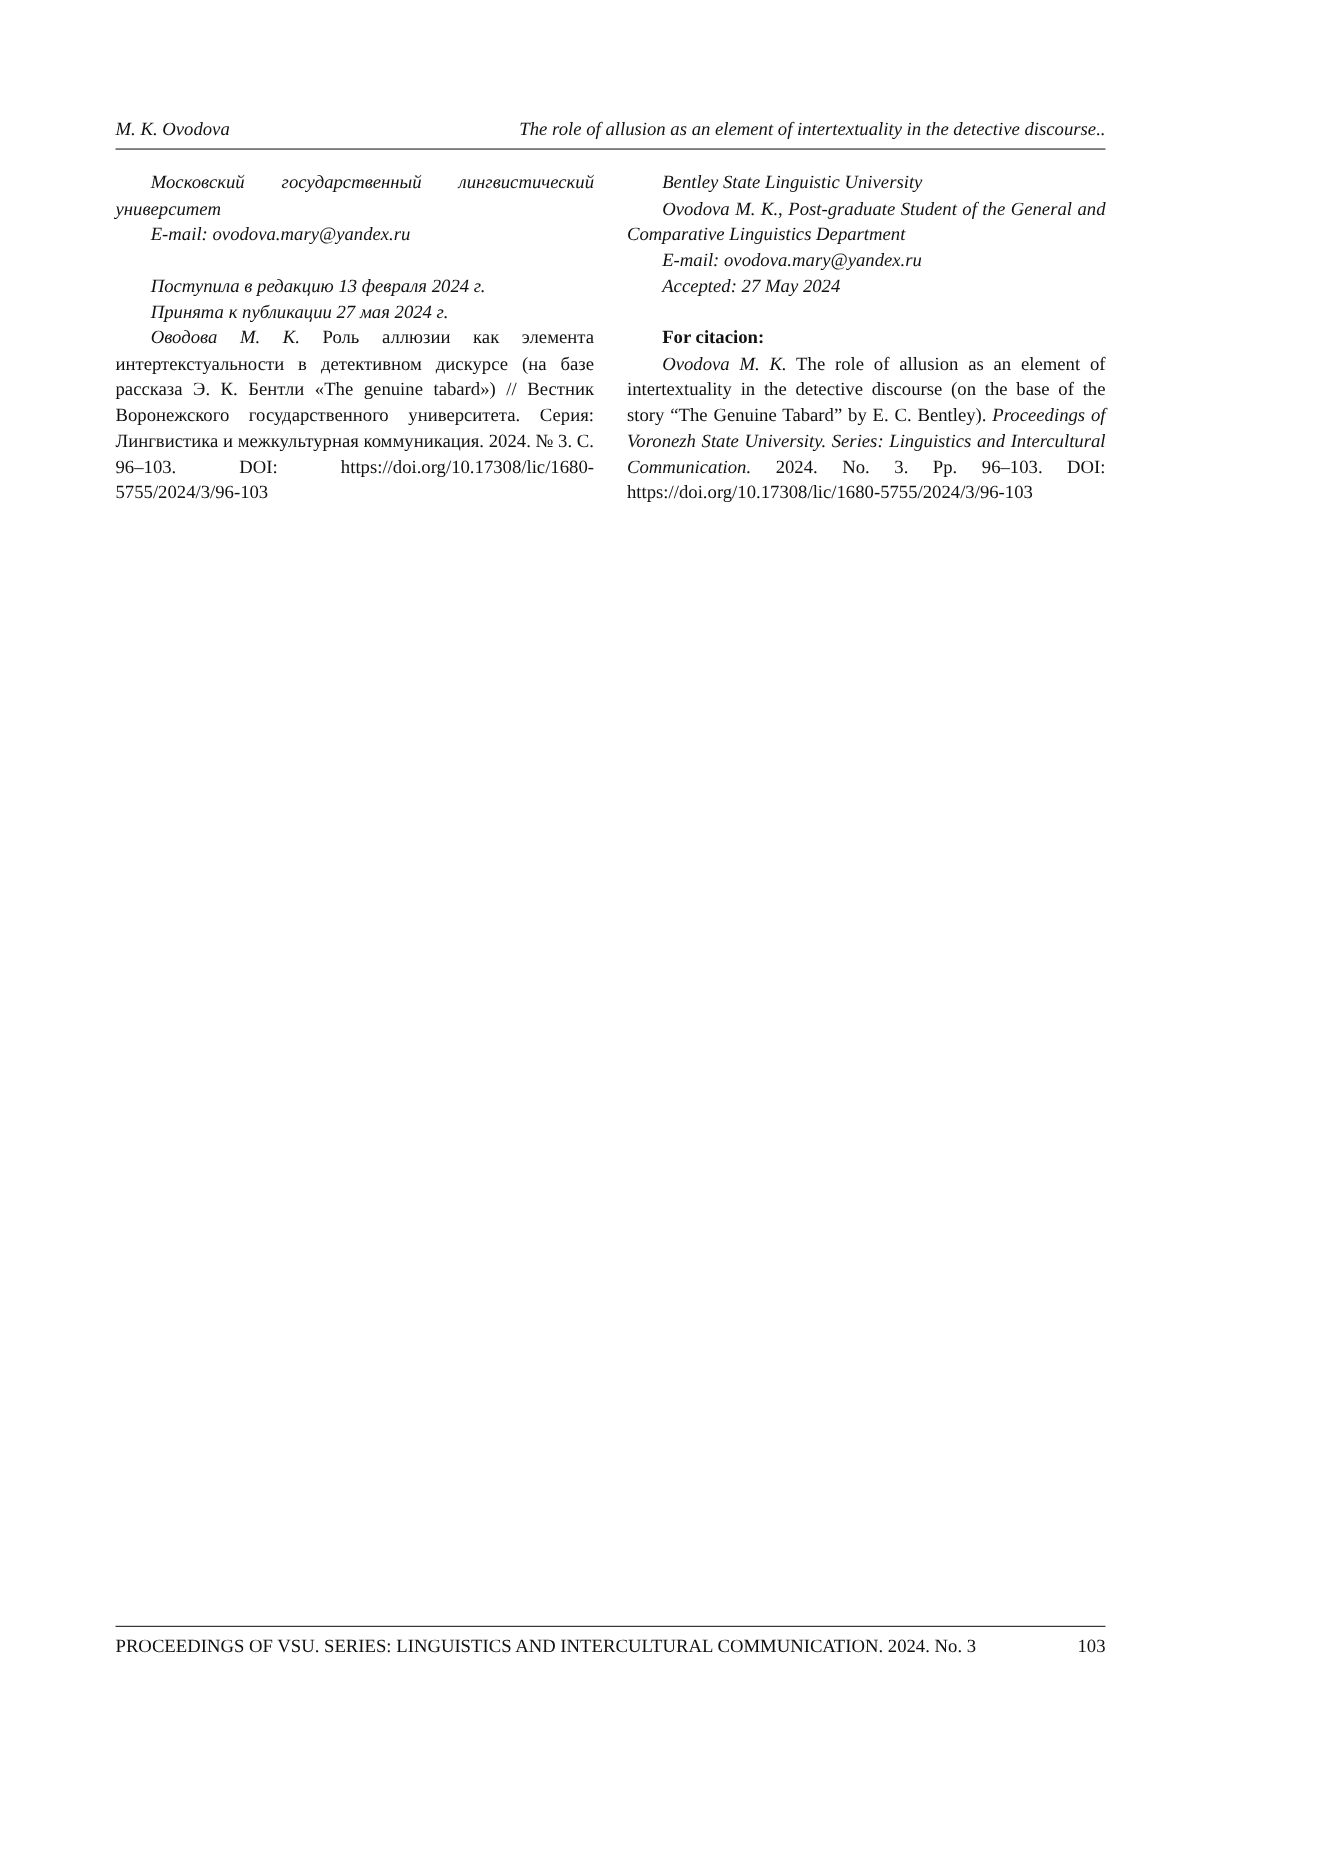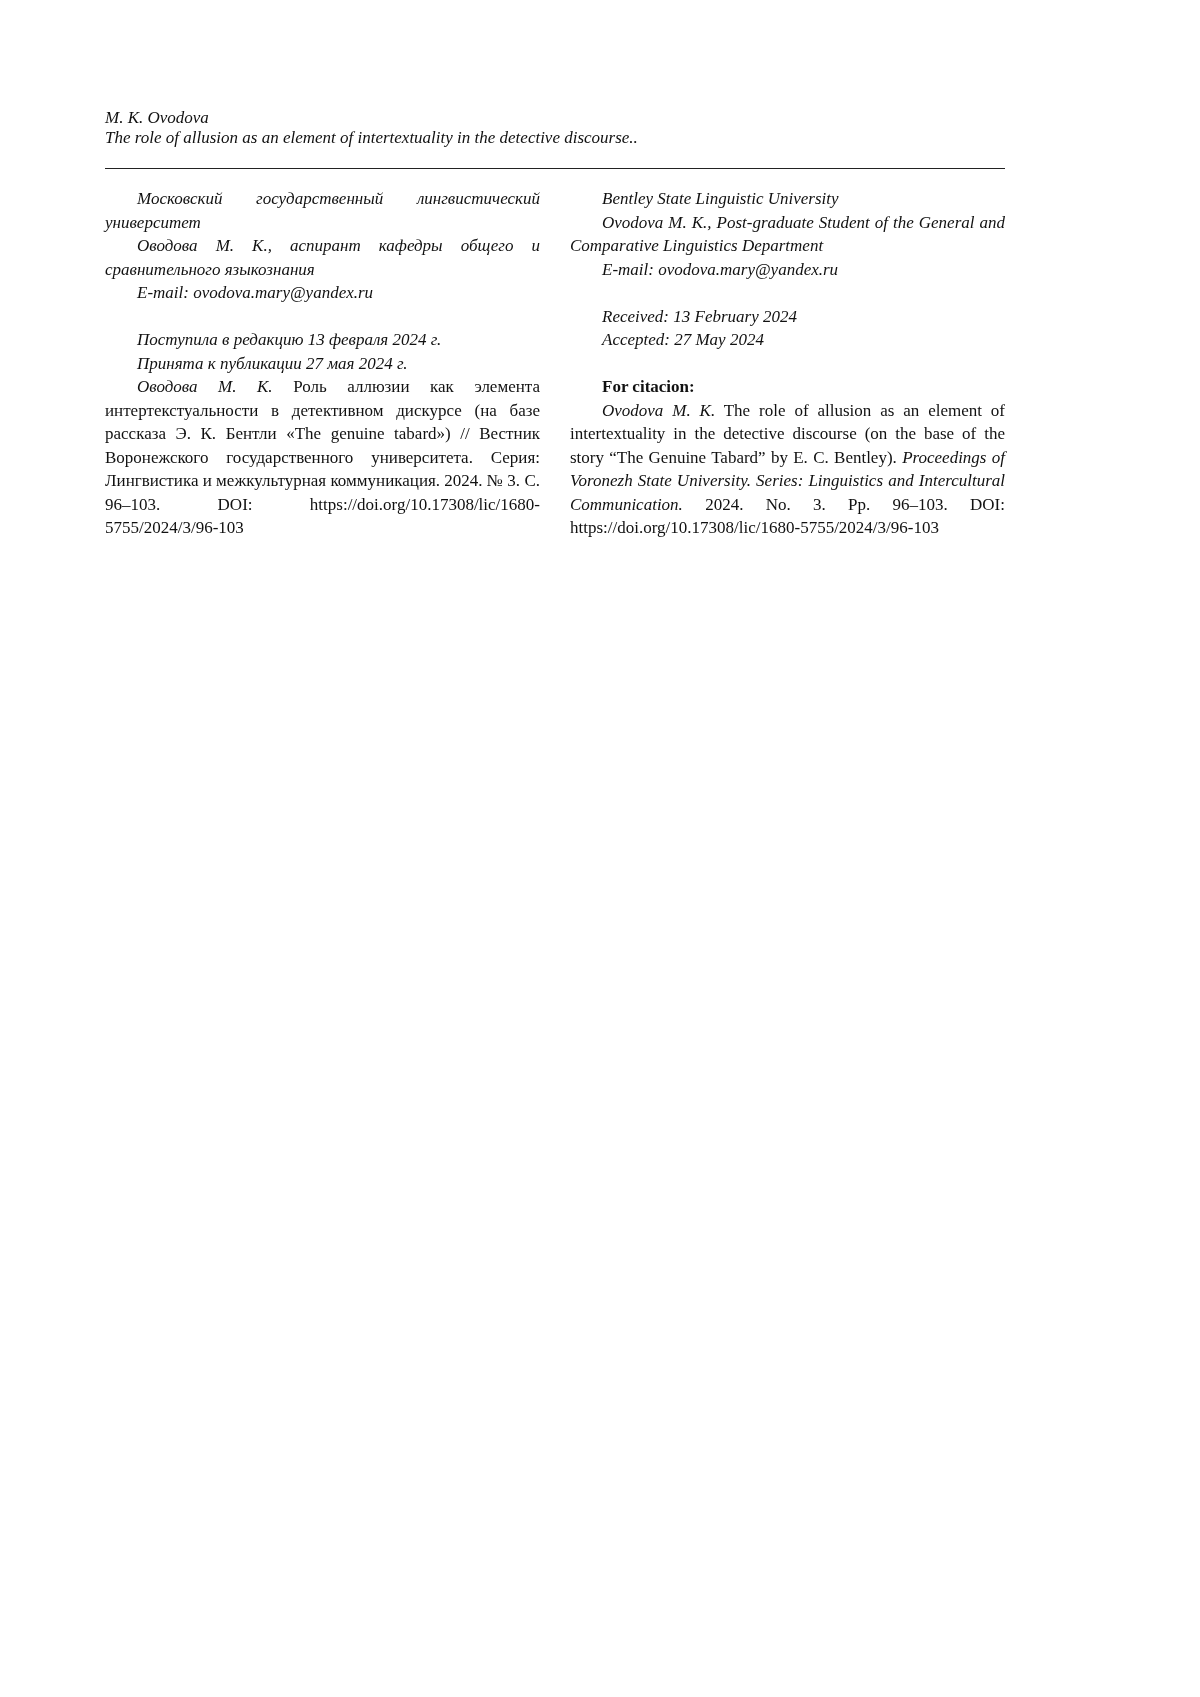--- a/index.html
+++ b/index.html
@@ -28,9 +28,8 @@
     align-items: baseline;
     font-style: italic;
     font-size: 17px;
-    padding-bottom: 20px;
+    padding-bottom: 7px;
     border-bottom: 1.6px solid #222222;
-    flex-direction: column;
   }
   .running-head .r-author { white-space: nowrap; }
   .running-head .r-title  { white-space: nowrap; }

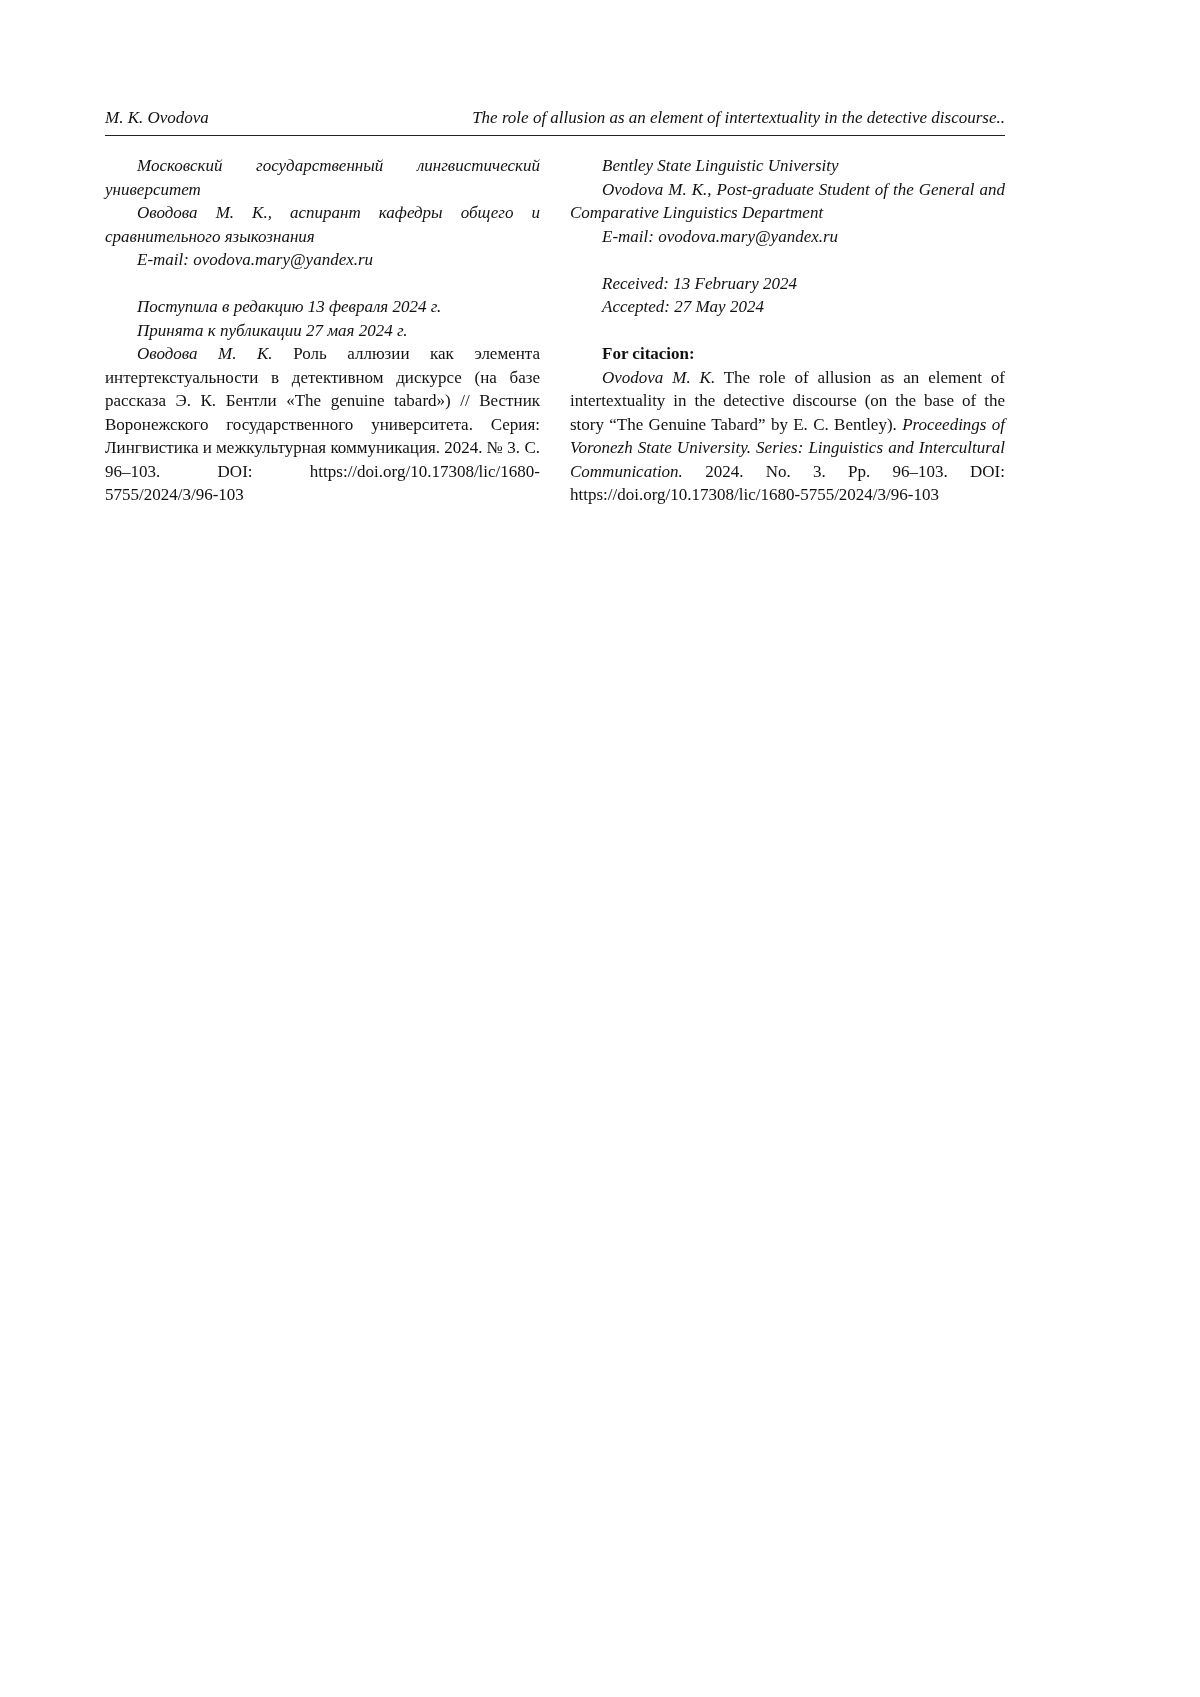--- a/index.html
+++ b/index.html
@@ -82,7 +82,6 @@
 
       <div class="col">
         <p class="italic">Московский государственный лингвистический университет</p>
-        <p class="italic">Оводова М. К., аспирант кафедры общего и сравнительного языкознания</p>
         <p class="italic">E-mail: ovodova.mary@yandex.ru</p>
         <p class="italic gap-top">Поступила в редакцию 13 февраля 2024 г.</p>
         <p class="italic">Принята к публикации 27 мая 2024 г.</p>

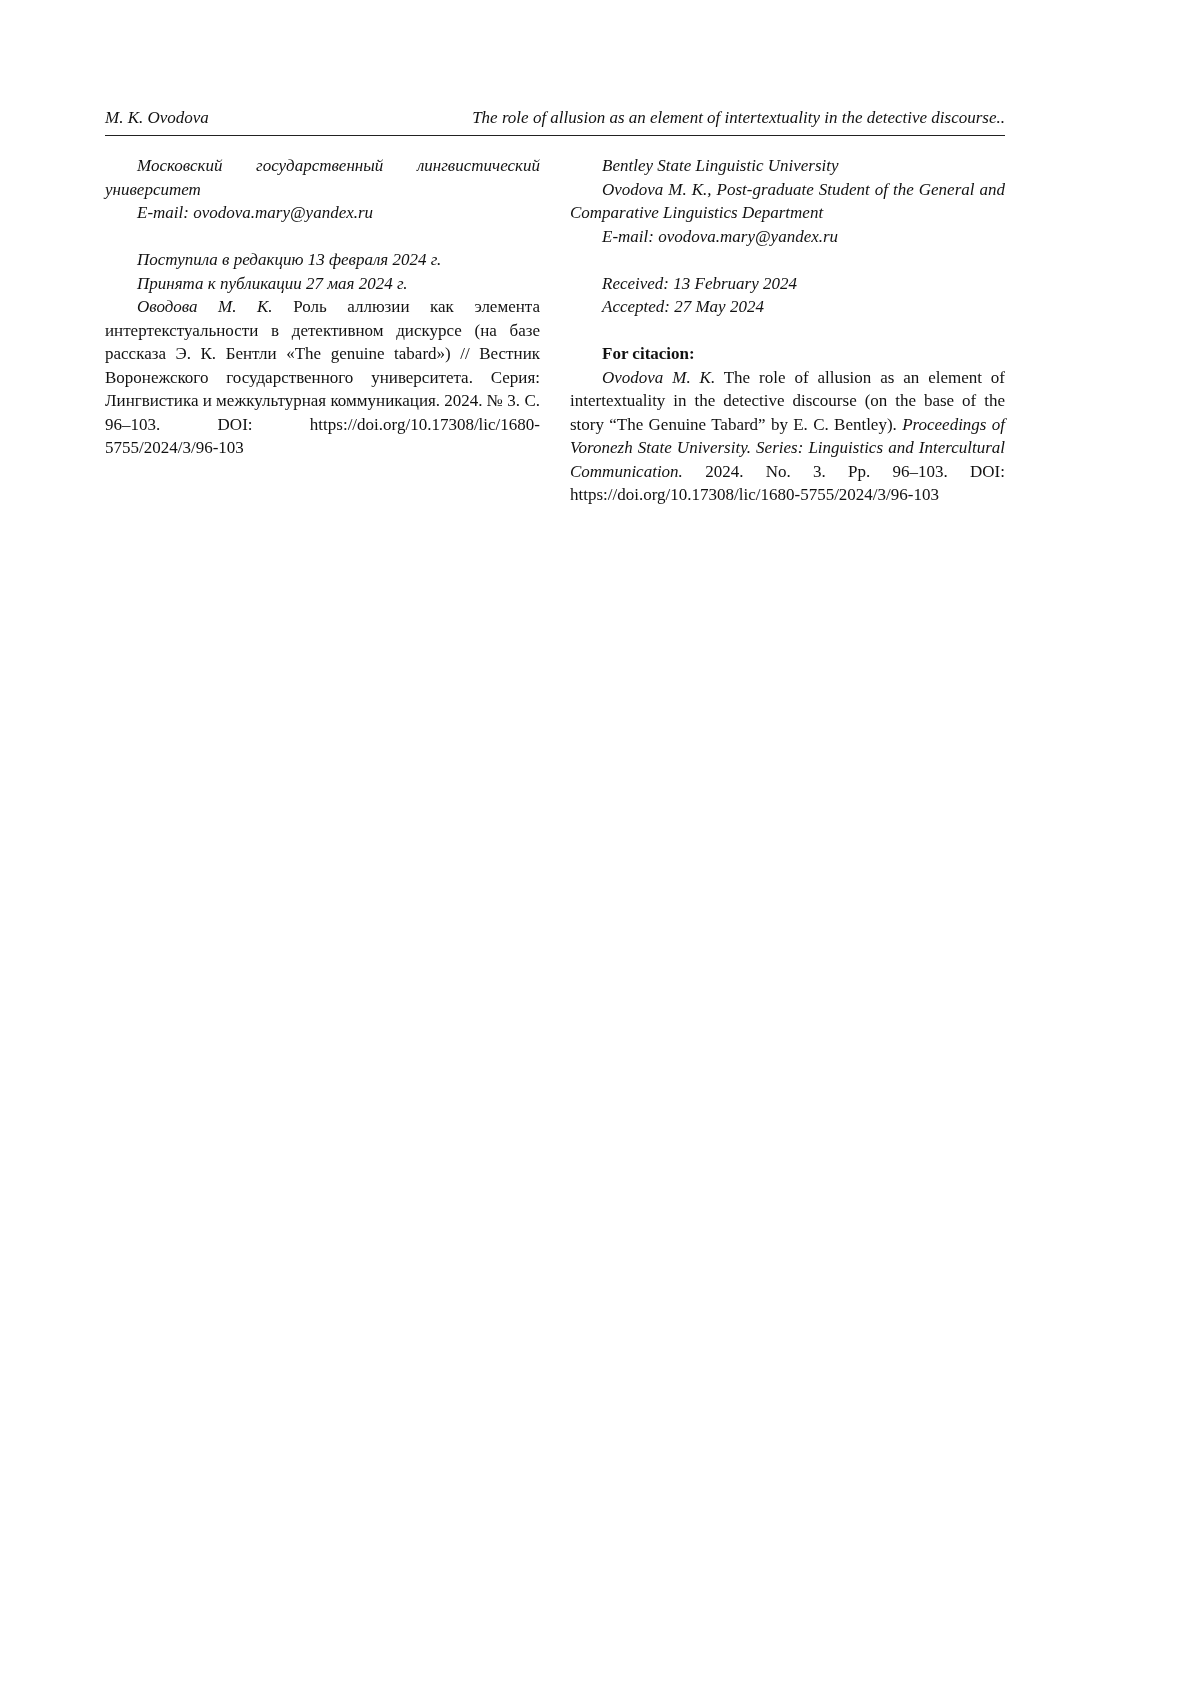--- a/index.html
+++ b/index.html
@@ -92,7 +92,6 @@
         <p class="italic">Bentley State Linguistic University</p>
         <p class="italic">Ovodova M. K., Post-graduate Student of the General and Comparative Linguistics Department</p>
         <p class="italic">E-mail: ovodova.mary@yandex.ru</p>
-        <p class="italic gap-top">Received: 13 February 2024</p>
         <p class="italic">Accepted: 27 May 2024</p>
         <p class="bolditalic gap-top">For citacion:</p>
         <p class="citation-par"><span class="italic">Ovodova M. K.</span><span> The role of allusion as an element of intertextuality in the detective discourse (on the base of the story “The Genuine Tabard” by E. C. Bentley). </span><span class="italic">Proceedings of Voronezh State University. Series: Linguistics and Intercultural Communication.</span><span> 2024. No. 3. Pp. 96–103. DOI: https://doi.org/10.17308/lic/1680-5755/2024/3/96-103</span></p>

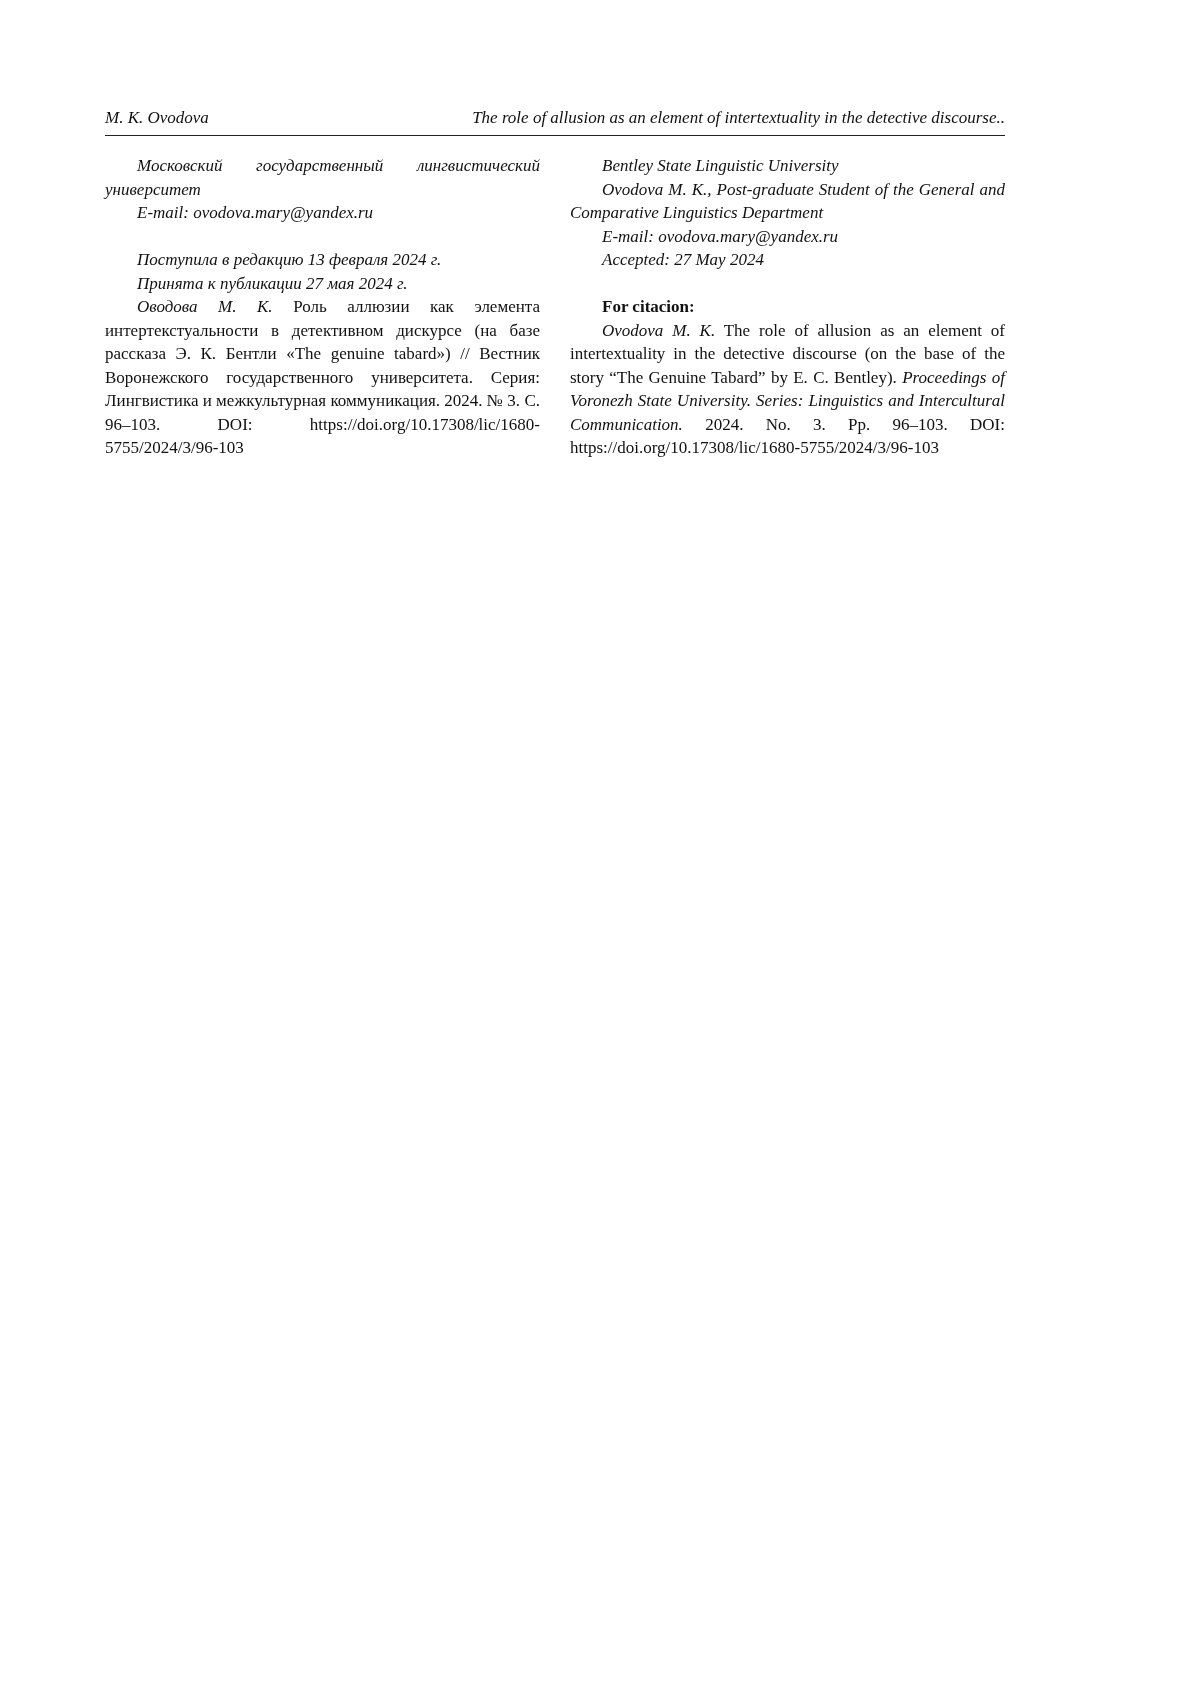--- a/index.html
+++ b/index.html
@@ -100,6 +100,10 @@
     </div>
   </div>
 
+  <div class="footer">
+    <span>PROCEEDINGS OF VSU. SERIES: LINGUISTICS AND INTERCULTURAL COMMUNICATION. 2024. No. 3</span>
+    <span class="page-num">103</span>
+  </div>
 
 </div>
 

